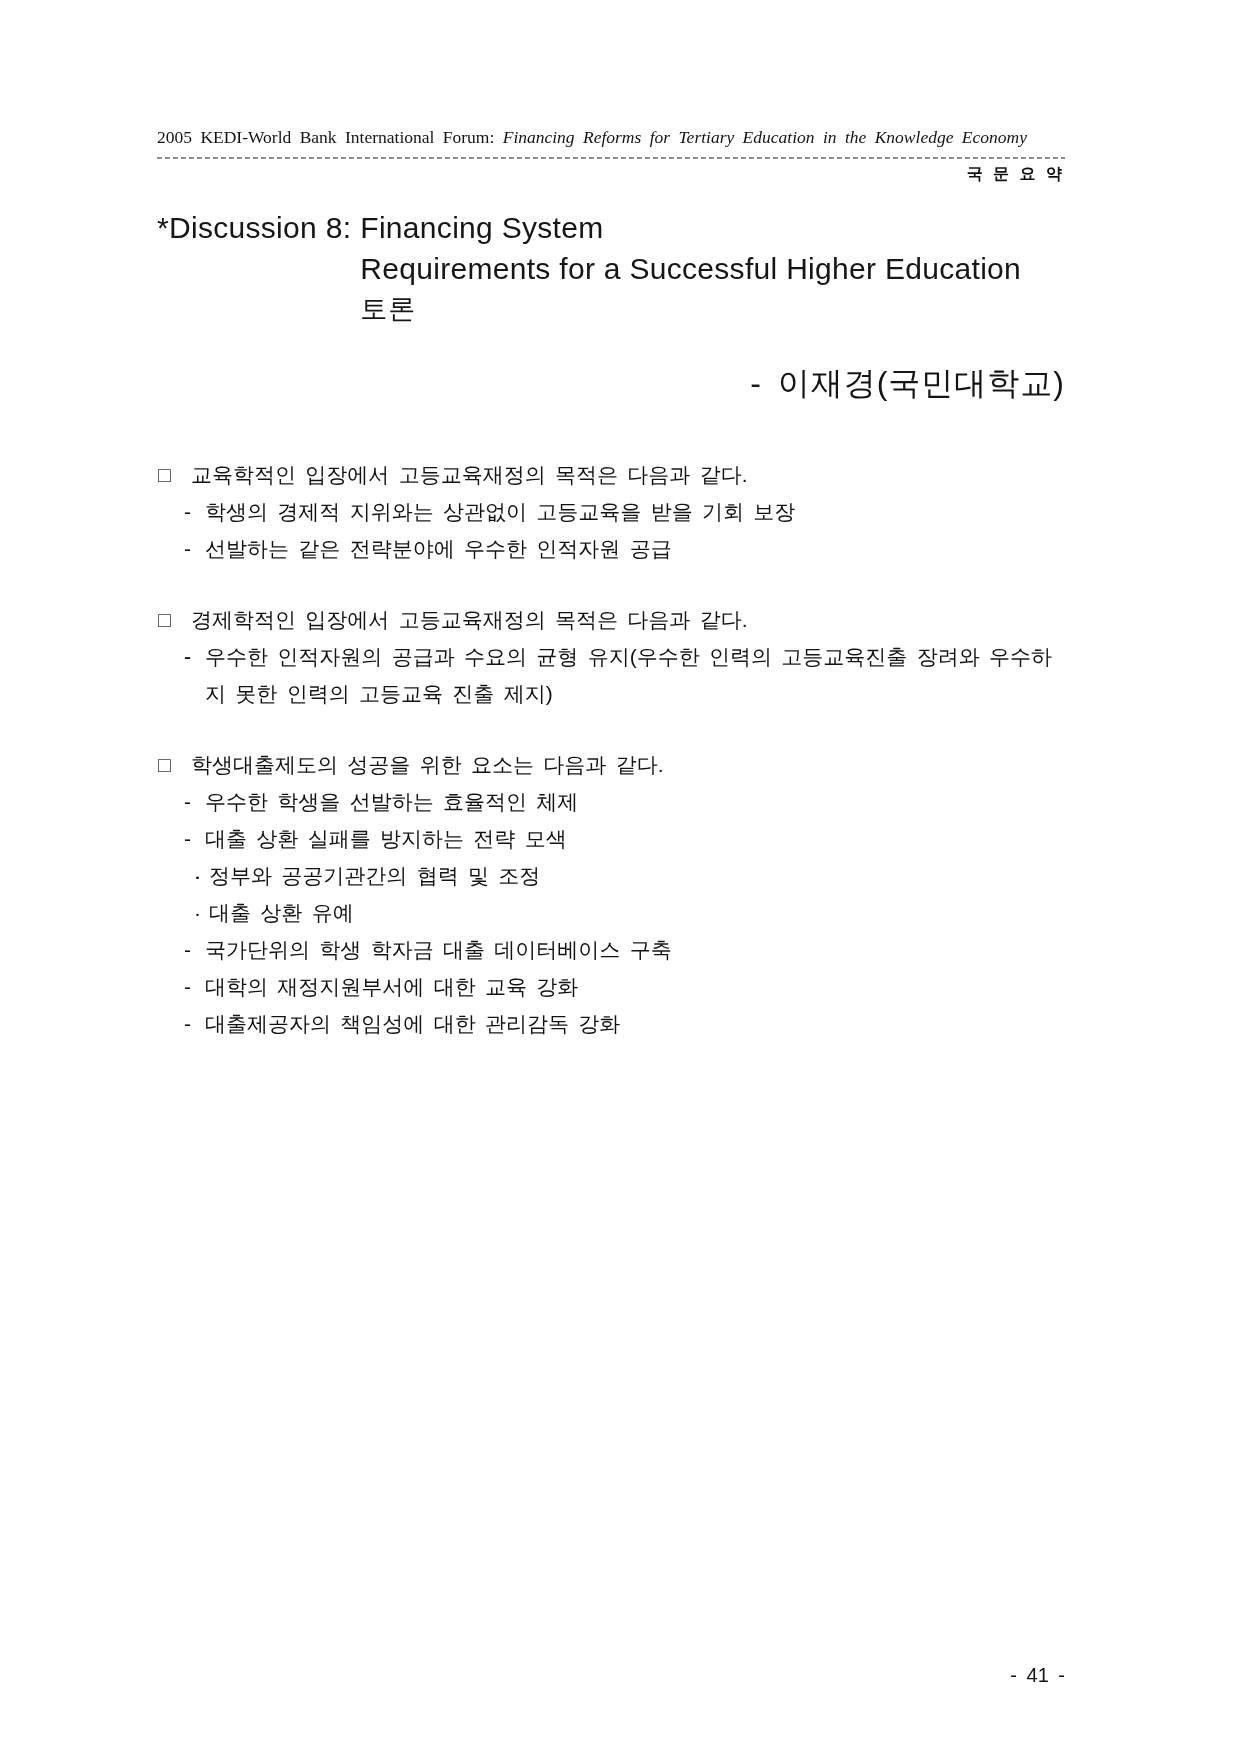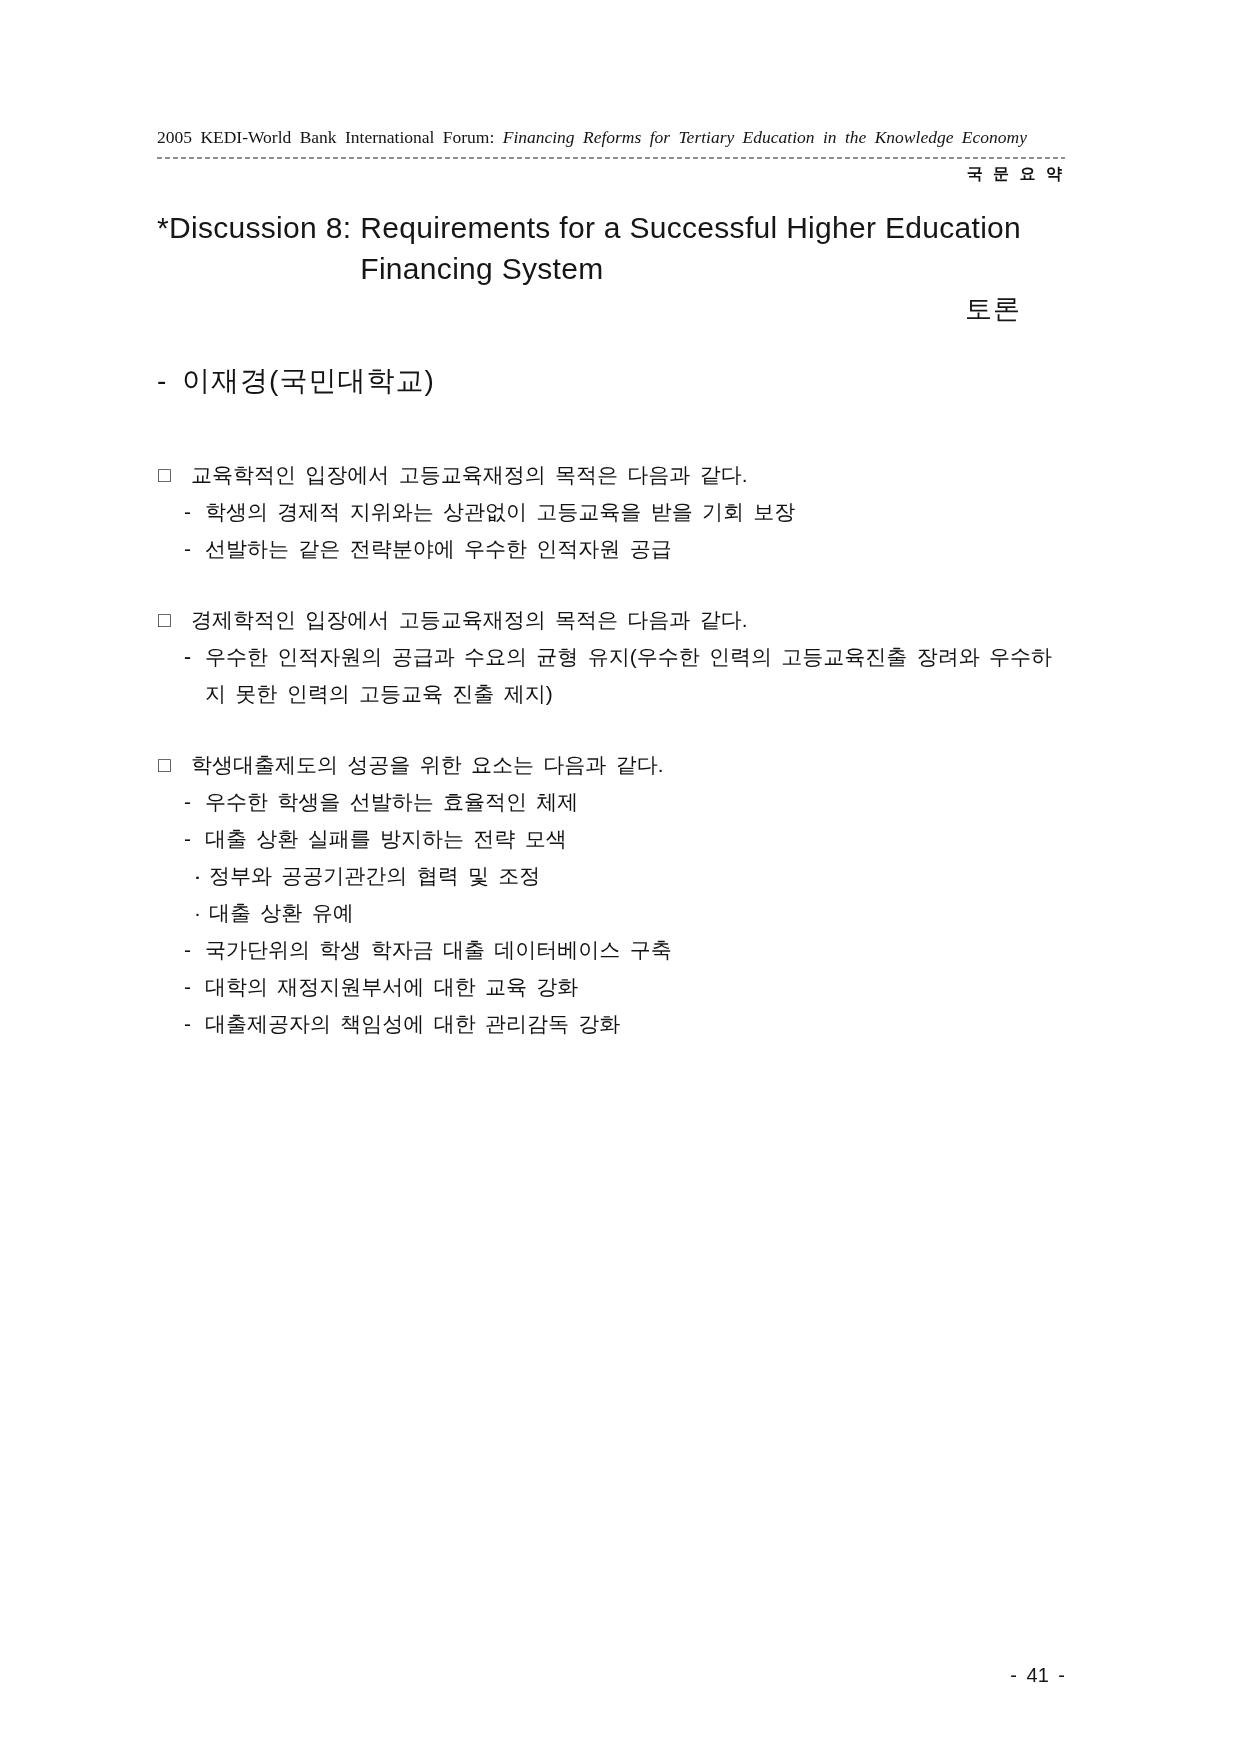--- a/index.html
+++ b/index.html
@@ -111,8 +111,8 @@
     <div class="title-flex">
       <span class="title-prefix">*Discussion 8:</span>
       <div class="title-lines">
+        <div class="title-line">Financing System</div>
         <div class="title-line">Requirements for a Successful Higher Education</div>
-        <div class="title-line">Financing System</div>
         <div class="title-kr">토론</div>
       </div>
     </div>

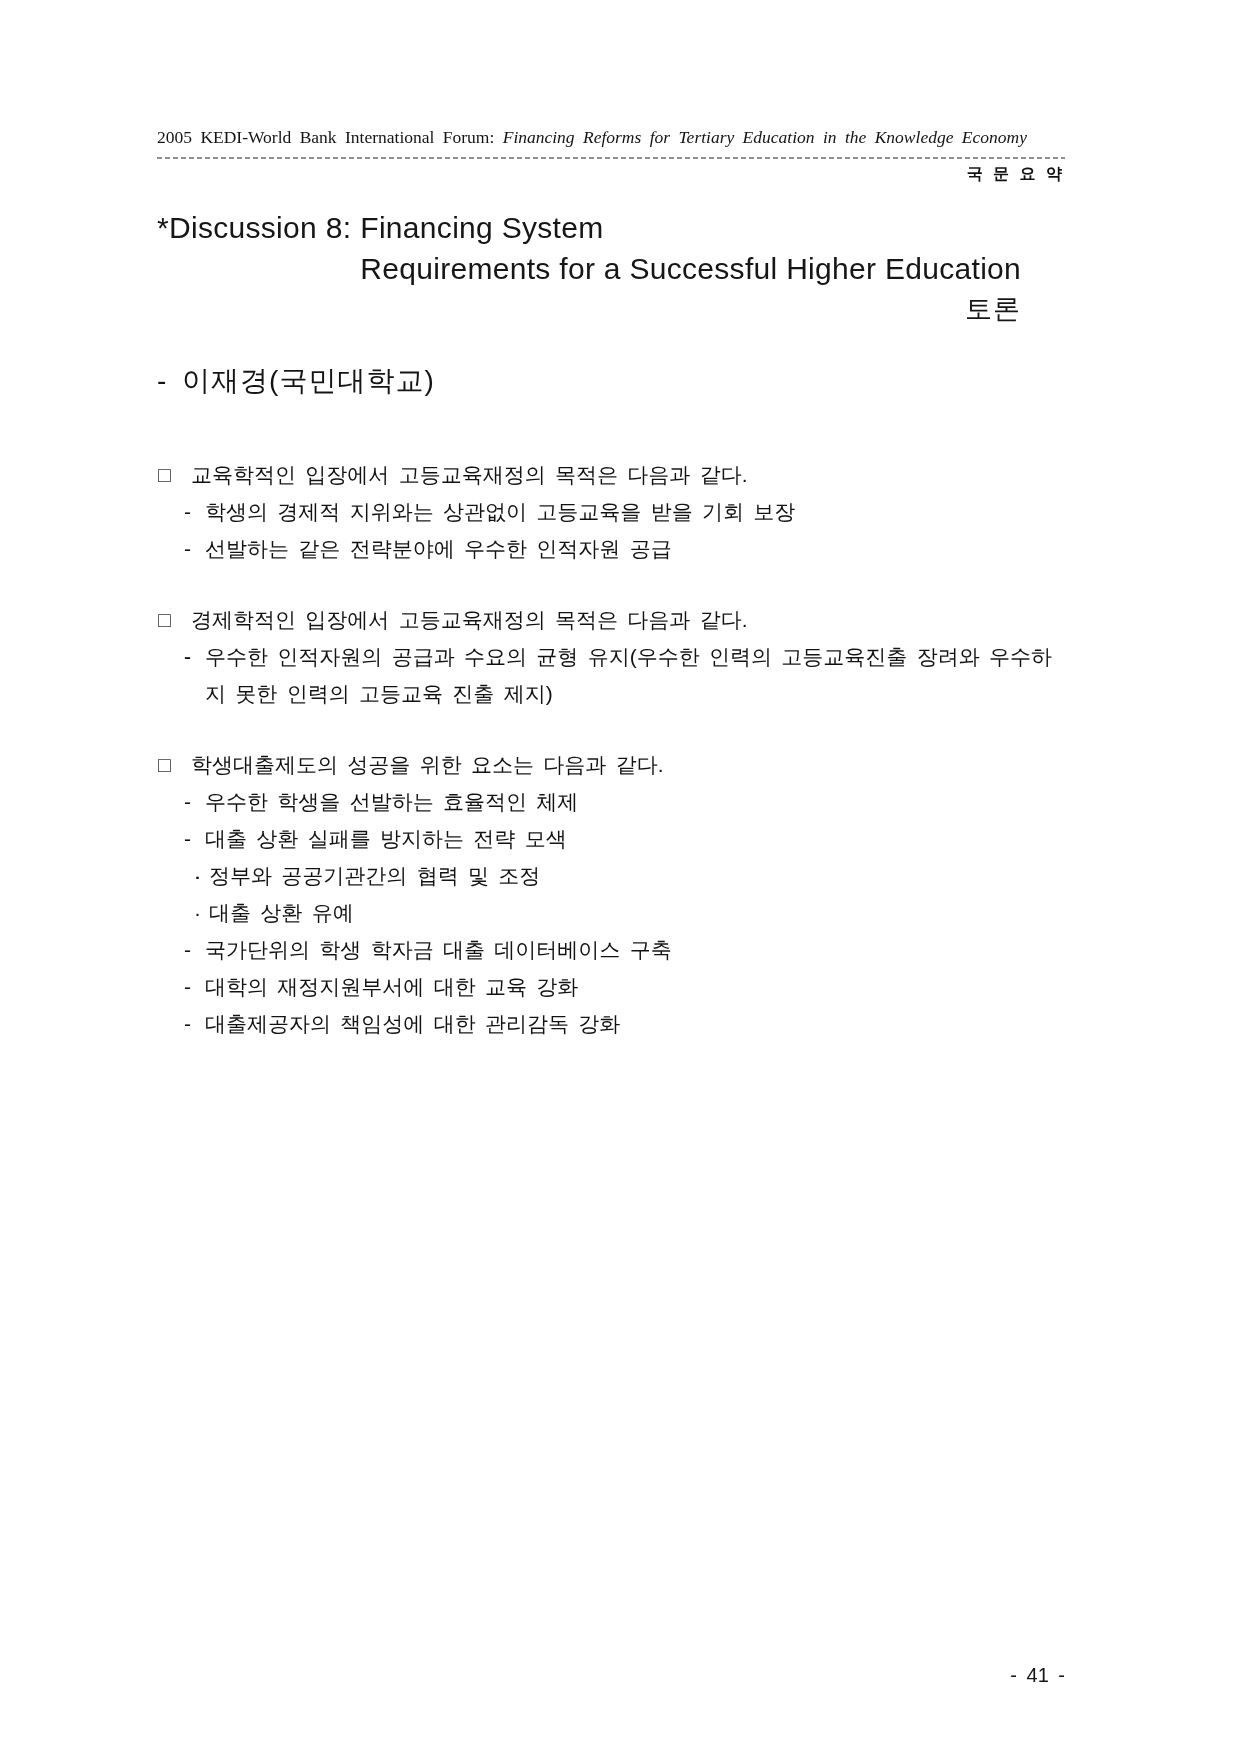--- a/index.html
+++ b/index.html
@@ -52,7 +52,7 @@
   .title-prefix { line-height: 41px; white-space: nowrap; margin-right: 9px; }
   .title-lines  { line-height: 41px; }
   .title-line   { white-space: nowrap; }
-  .title-kr     { font-size: 27px; line-height: 41px; letter-spacing: 1px; text-align: right; }
+  .title-kr     { font-size: 27px; line-height: 41px; letter-spacing: 1px; }
   .author-line {
     margin-top: 32px;
     text-align: left;

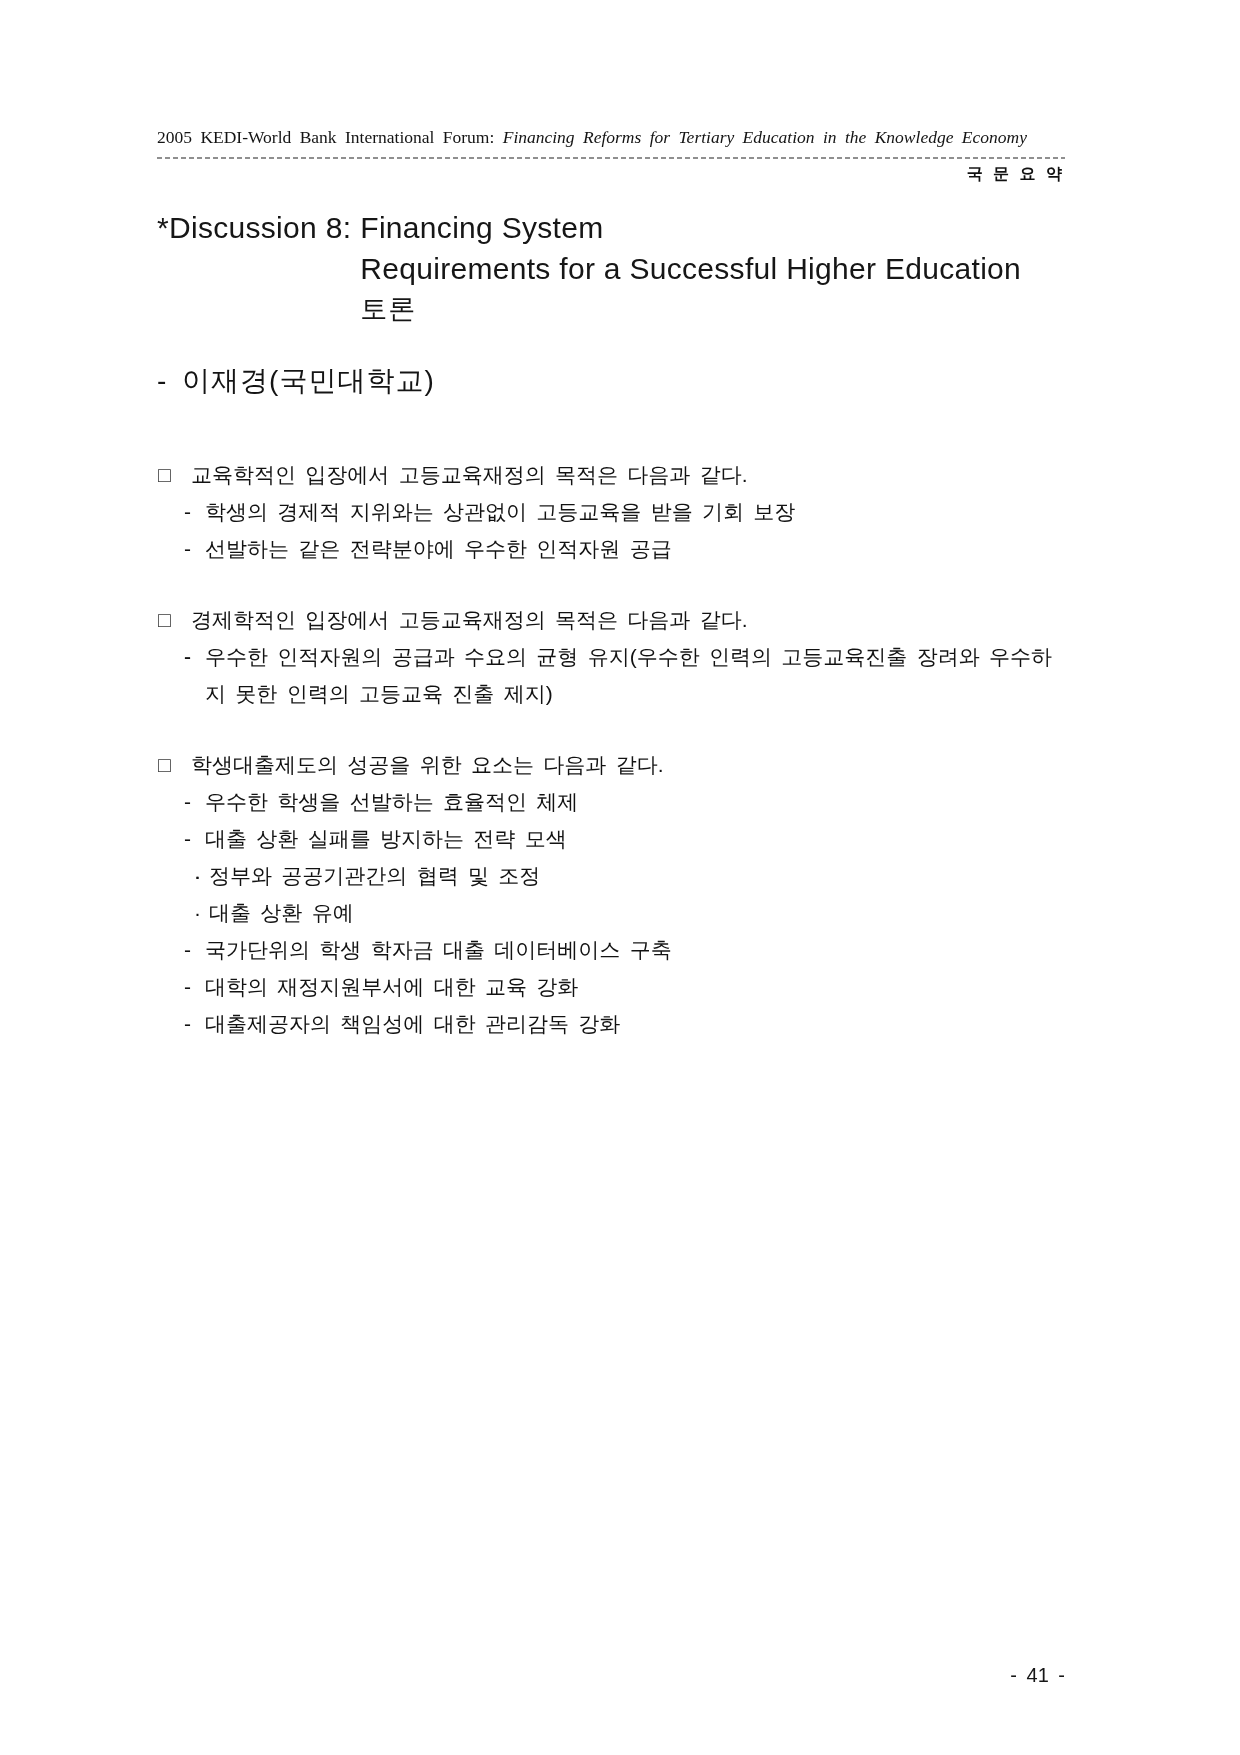--- a/index.html
+++ b/index.html
@@ -55,8 +55,8 @@
   .title-kr     { font-size: 27px; line-height: 41px; letter-spacing: 1px; }
   .author-line {
     margin-top: 32px;
-    text-align: left;
-    font-size: 28px;
+    text-align: right;
+    font-size: 32px;
     letter-spacing: 1px;
     word-spacing: 6px;
     color: #141414;

